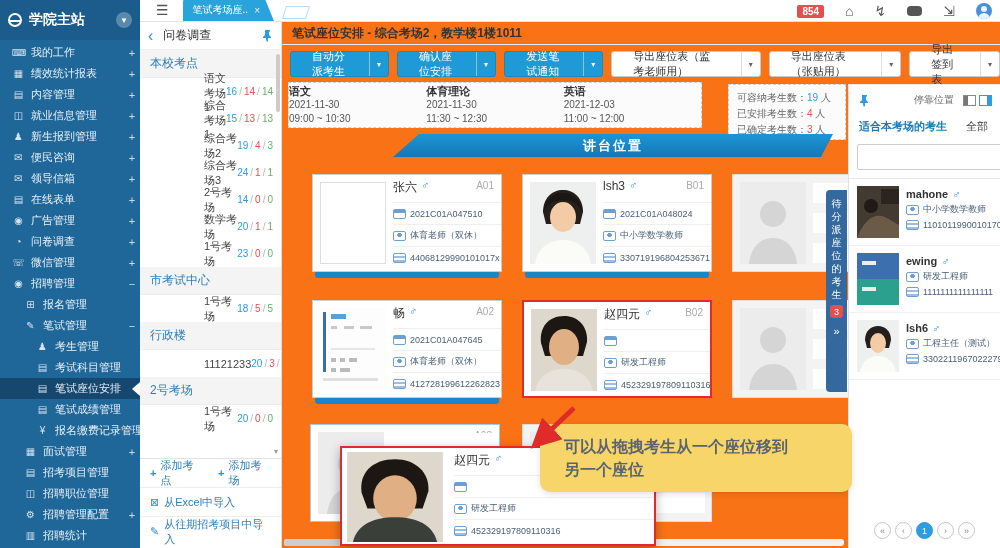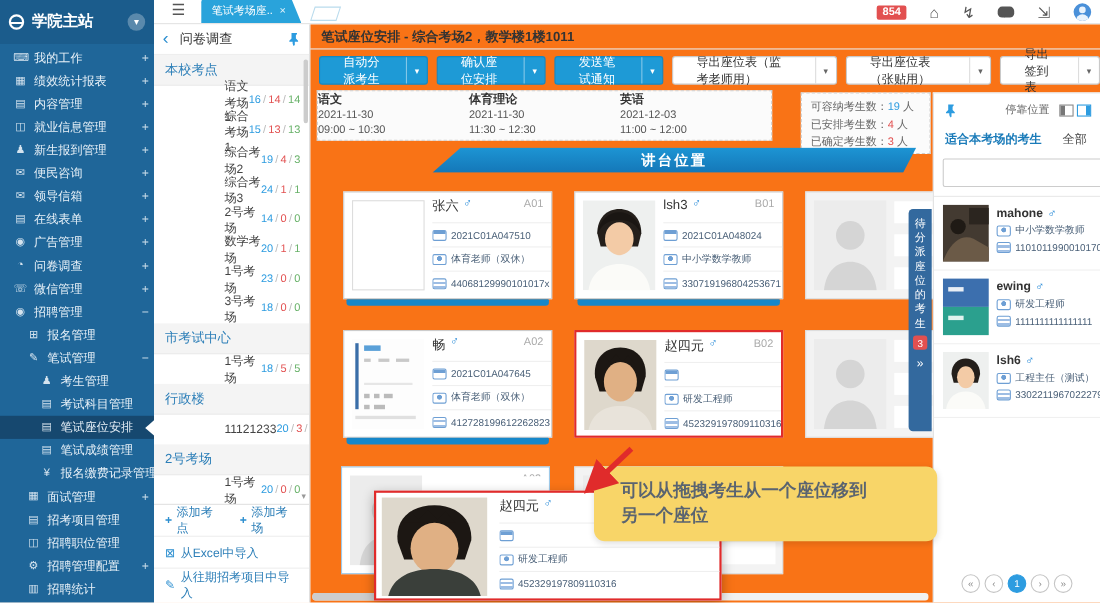--- a/index.html
+++ b/index.html
@@ -338,10 +338,6 @@
       <div class="np-room">
           <span class="rn">1号考场</span>
           <span class="cnt"><span class="c1">23</span><span class="c2">0</span><span class="c3">0</span></span>
-        </div>
-      <div class="np-room">
-          <span class="rn">3号考场</span>
-          <span class="cnt"><span class="c1">18</span><span class="c2">0</span><span class="c3">0</span></span>
         </div>
       <div class="np-group-h">市考试中心</div>
       <div class="np-room">

